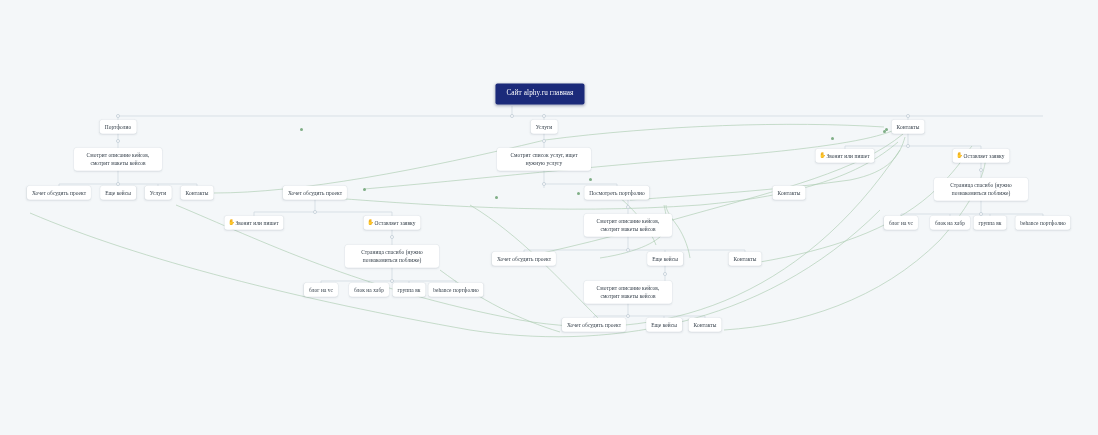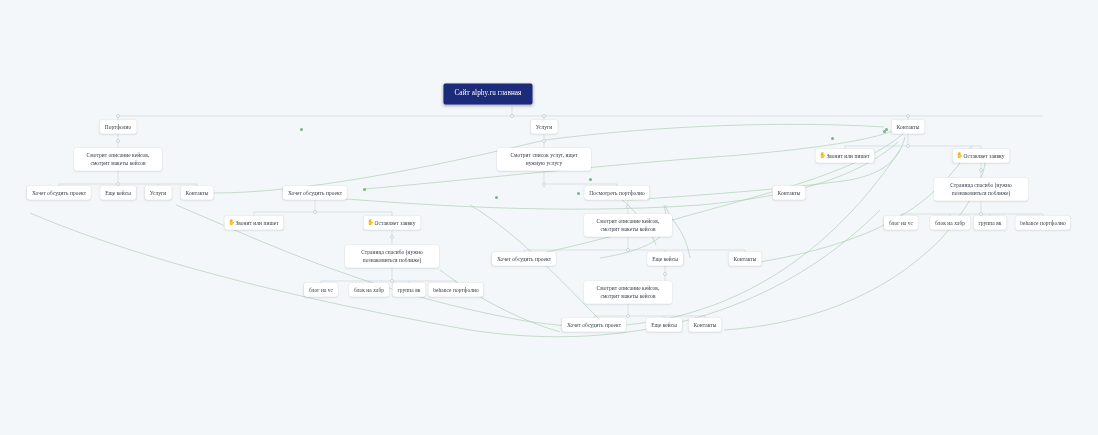--- a/index.html
+++ b/index.html
@@ -154,7 +154,7 @@
   </svg>
 
   <div id="nodes">
-      <div class="node root" style="left: 488px; top: 94px;"><span>Сайт alphy.ru главная</span></div>
+      <div class="node root" style="left: 540px; top: 94px;"><span>Сайт alphy.ru главная</span></div>
       <div class="node " style="left: 118px; top: 127px;"><span>Портфолио</span></div>
       <div class="node multi" style="left: 118px; top: 159px;"><span>Смотрит описание кейсов, смотрит макеты кейсов</span></div>
       <div class="node " style="left: 59px; top: 193px;"><span>Хочет обсудить проект</span></div>

